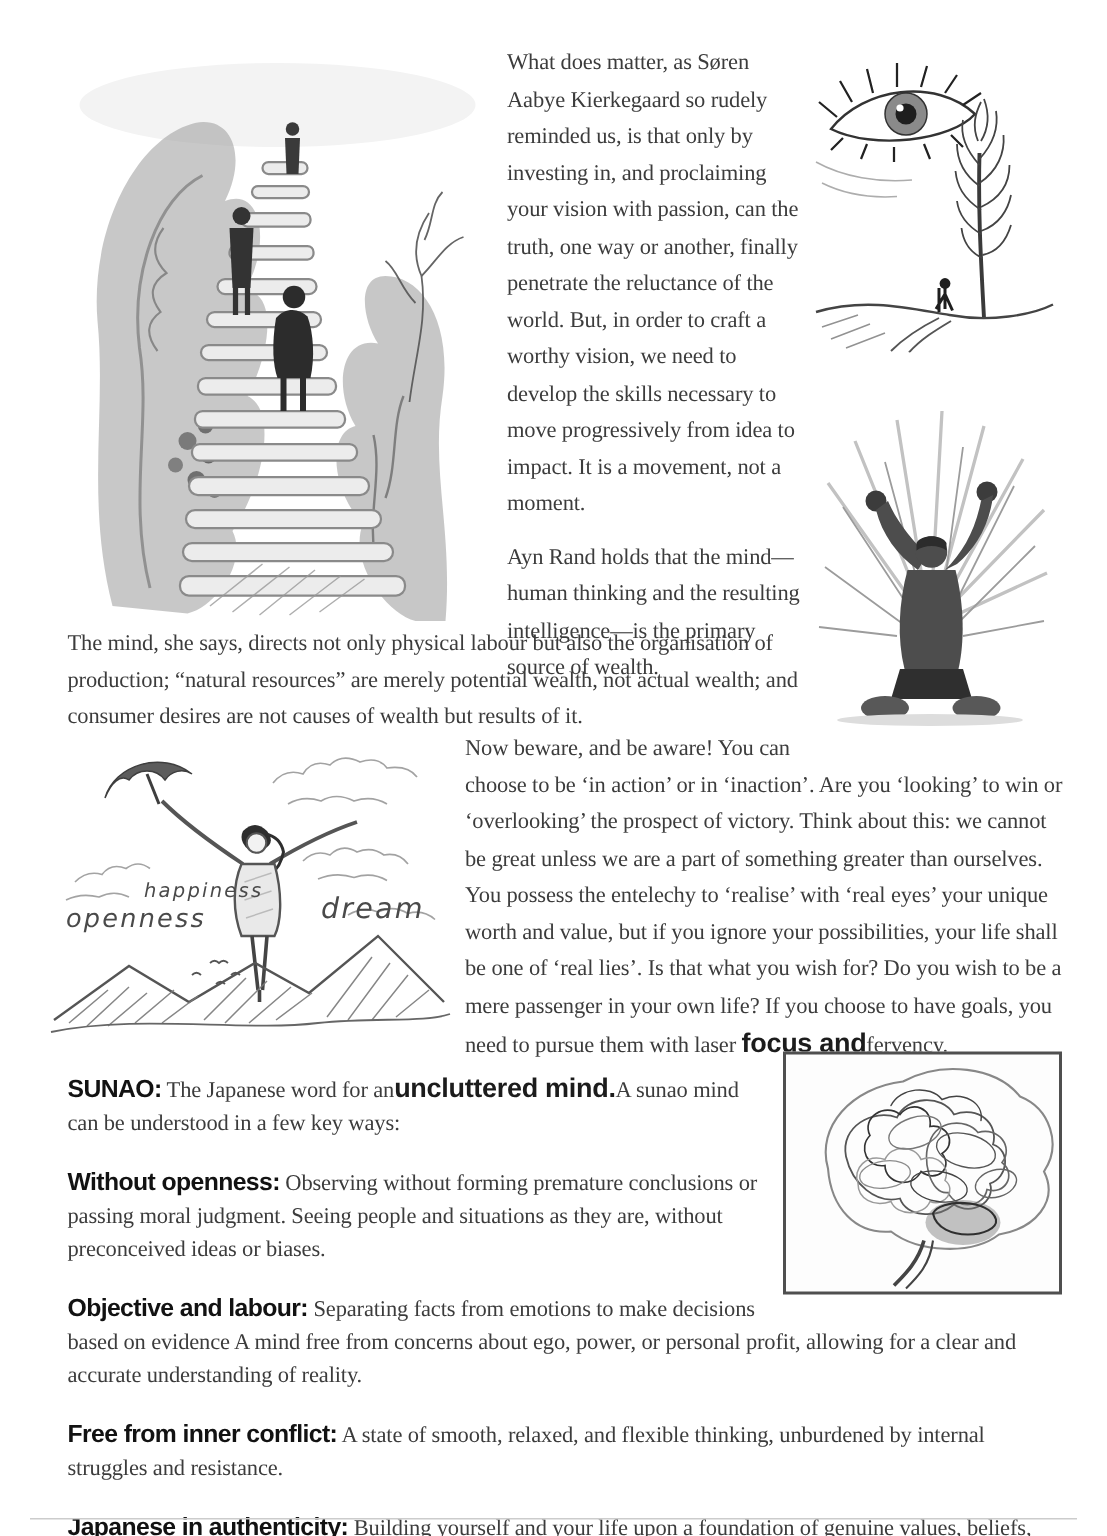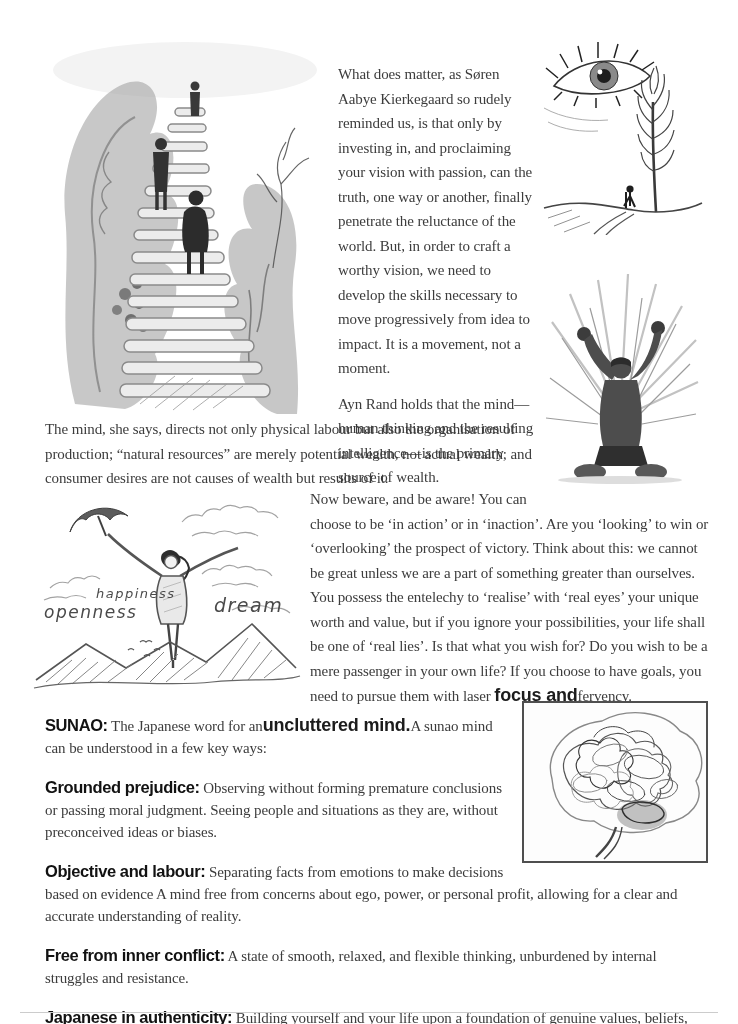--- a/index.html
+++ b/index.html
@@ -95,7 +95,7 @@
     </svg>
   </div>
 
-  <div class="abs kierk-col body-text" style="left:338px; top:30px; width:196px;margin-top:32px;">
+  <div class="abs kierk-col body-text" style="left:338px; top:30px; width:196px;">
     <p>What does matter, as Søren Aabye Kierkegaard so rudely reminded us, is that only by investing in, and proclaiming your vision with passion, can the truth, one way or another, finally penetrate the reluctance of the world. But, in order to craft a worthy vision, we need to develop the skills necessary to move progressively from idea to impact. It is a movement, not a moment.</p>
     <p>Ayn Rand holds that the mind—human thinking and the resulting intelligence—is the primary source of wealth.</p>
   </div>

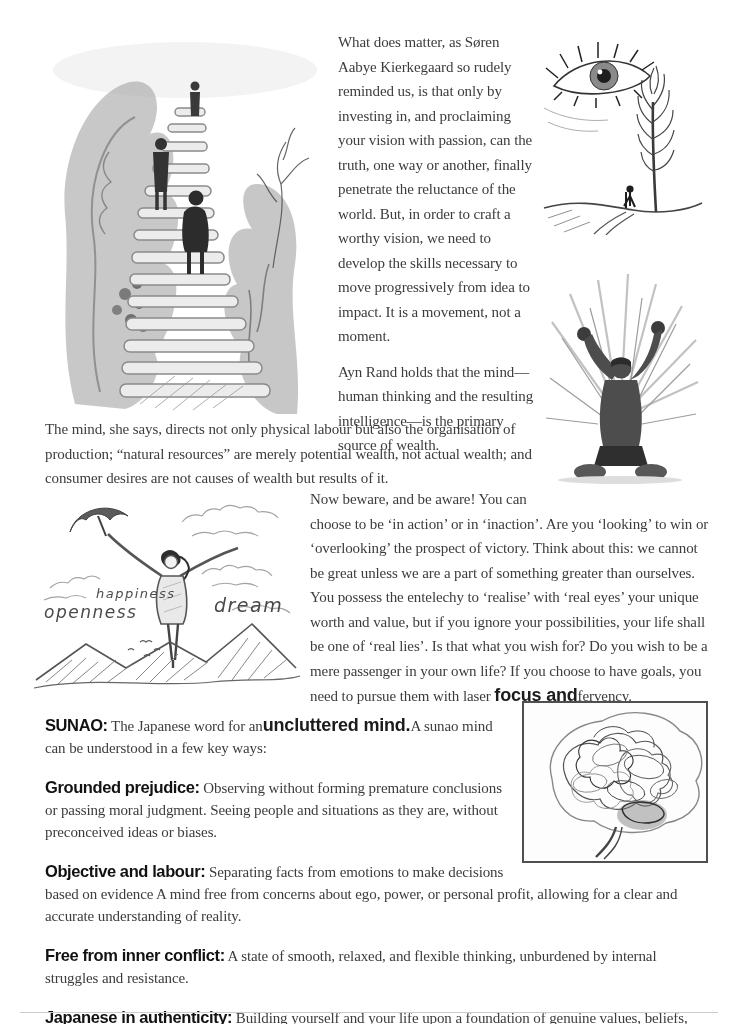--- a/index.html
+++ b/index.html
@@ -242,7 +242,7 @@
 
     <p><span class="lead">SUNAO:</span><span> The Japanese word for an</span><span class="inline-em">uncluttered mind.</span><span>A sunao mind can be understood in a few key ways:</span></p>
 
-    <p><span class="lead">Grounded prejudice:</span><span> Observing without forming premature conclusions or passing moral judgment. Seeing people and situations as they are, without preconceived ideas or biases.</span></p>
+    <p><span class="lead">Without openness:</span><span> Observing without forming premature conclusions or passing moral judgment. Seeing people and situations as they are, without preconceived ideas or biases.</span></p>
 
     <p><span class="lead">Objective and labour:</span><span> Separating facts from emotions to make decisions based on evidence A mind free from concerns about ego, power, or personal profit, allowing for a clear and accurate understanding of reality.</span></p>
 

